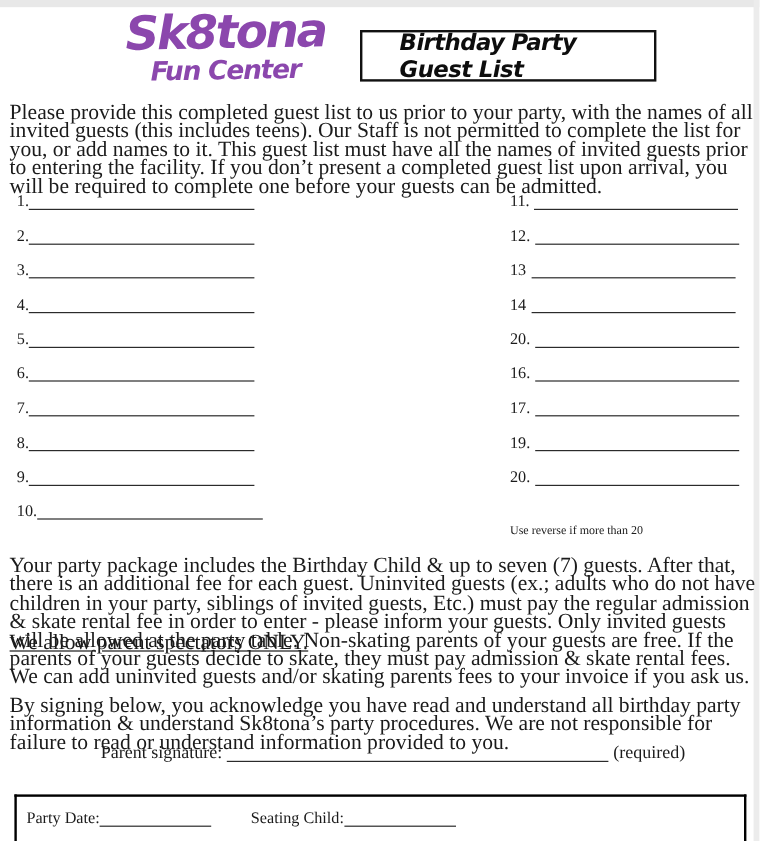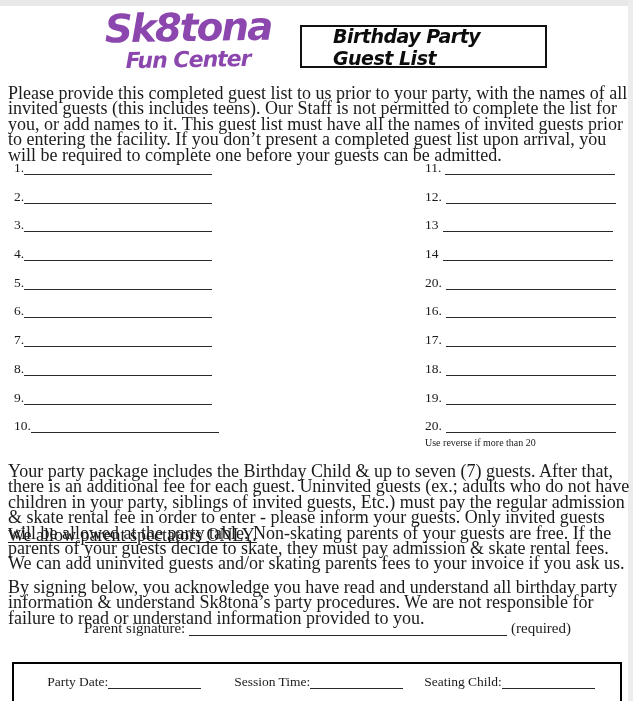--- a/index.html
+++ b/index.html
@@ -103,7 +103,6 @@
     <div class="g-row"><span class="num">20.</span><span class="fill fill-right"></span></div>
     <div class="g-row"><span class="num">16.</span><span class="fill fill-right"></span></div>
     <div class="g-row"><span class="num">17.</span><span class="fill fill-right"></span></div>
-    <div class="g-row"><span class="num">18.</span><span class="fill fill-right"></span></div>
     <div class="g-row"><span class="num">19.</span><span class="fill fill-right"></span></div>
     <div class="g-row"><span class="num">20.</span><span class="fill fill-right"></span></div>
   </div>

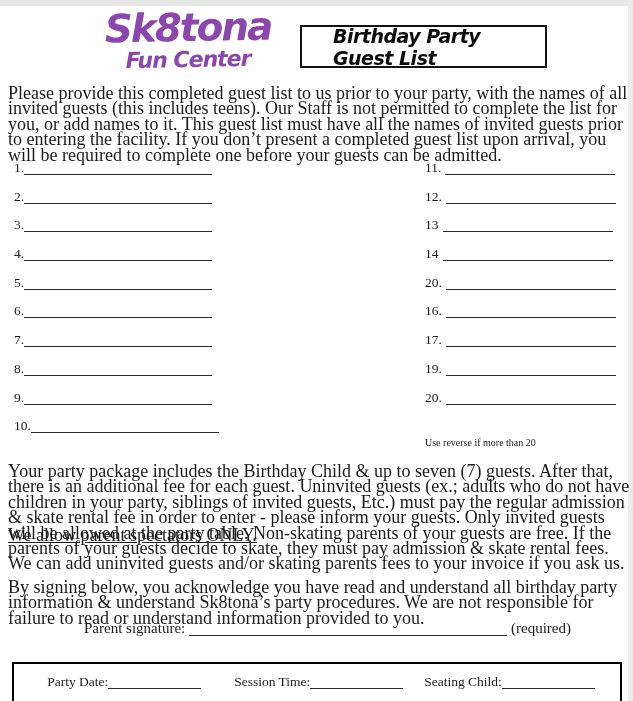--- a/index.html
+++ b/index.html
@@ -59,7 +59,7 @@
   .footer-box {
     position:absolute; left:12px; top:662px; width:610px; height:39px;
     border:2px solid #000; border-bottom:none; padding:10px 0 0 8px;
-    display:flex; font-size:13.5px; white-space:nowrap;justify-content:center;
+    display:flex; font-size:13.5px; white-space:nowrap;
   }
   .f-cell1 { width:187px; }
   .f-cell2 { width:190px; }

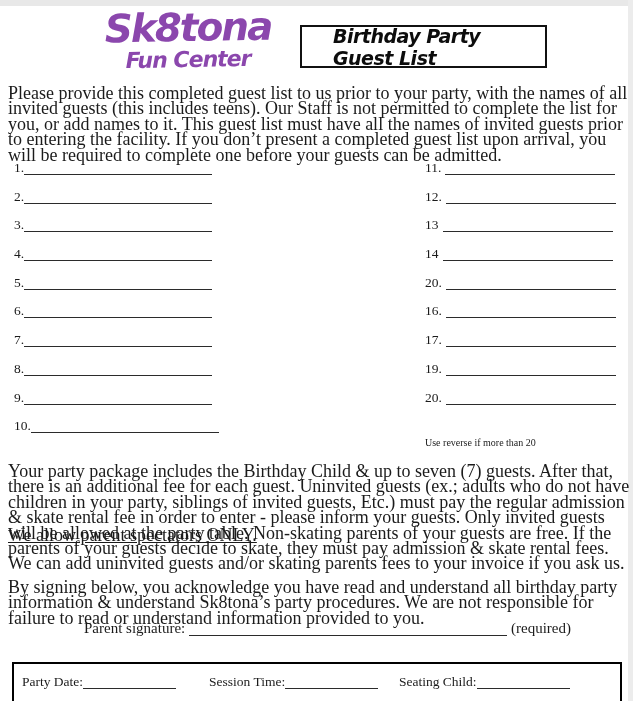--- a/index.html
+++ b/index.html
@@ -121,9 +121,6 @@
     <div class="f-cell1">
       <span>Party Date:</span><span class="fill fill-foot"></span>
     </div>
-    <div class="f-cell2">
-      <span>Session Time:</span><span class="fill fill-foot"></span>
-    </div>
     <div class="f-cell3">
       <span>Seating Child:</span><span class="fill fill-foot"></span>
     </div>

